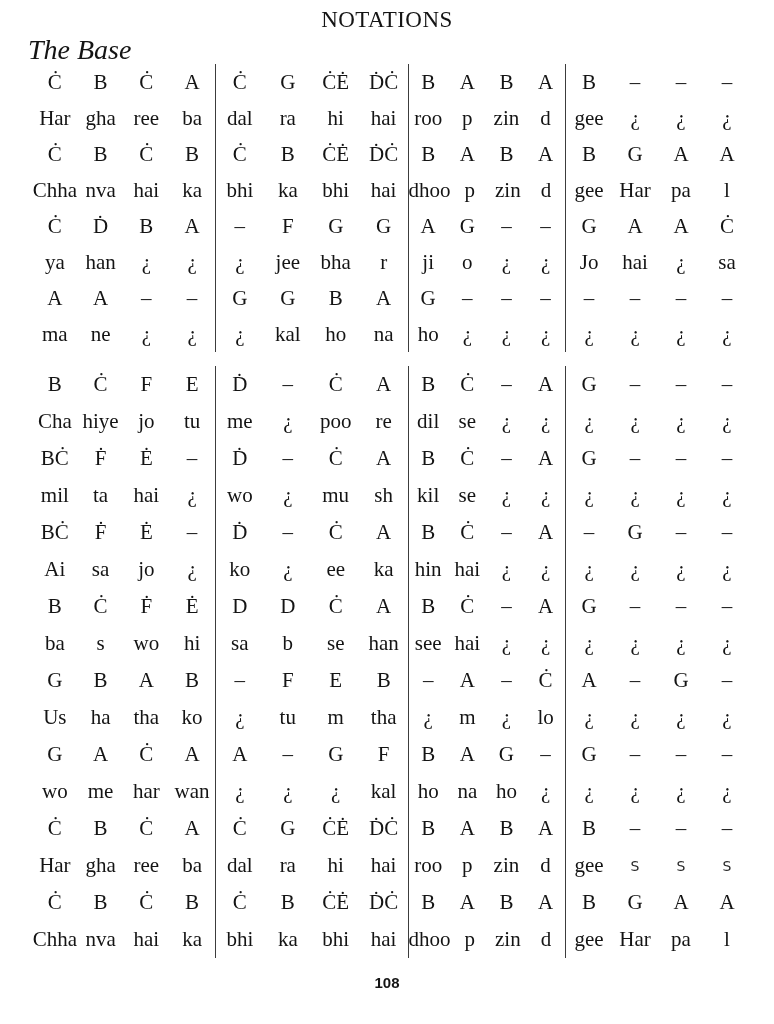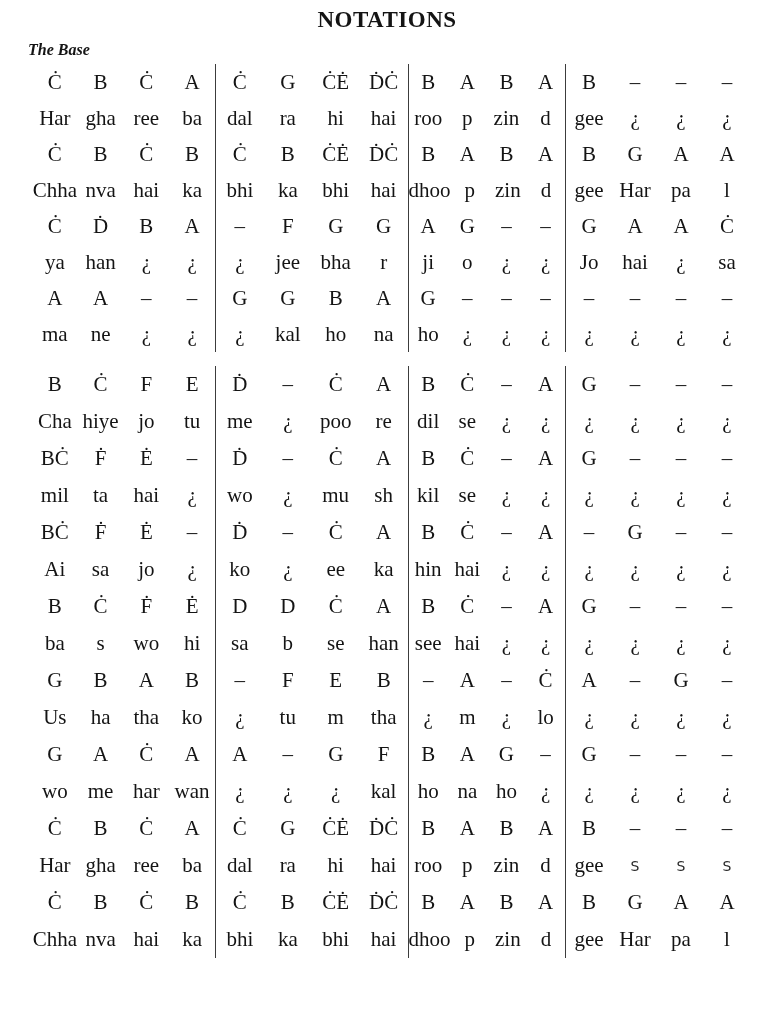--- a/index.html
+++ b/index.html
@@ -22,7 +22,7 @@
   }
   .title {
     text-align: center;
-    font-weight: bold;
+    font-weight: normal;
     font-size: 23px;
     letter-spacing: 0.5px;
     margin: 2px 0 4px 0;

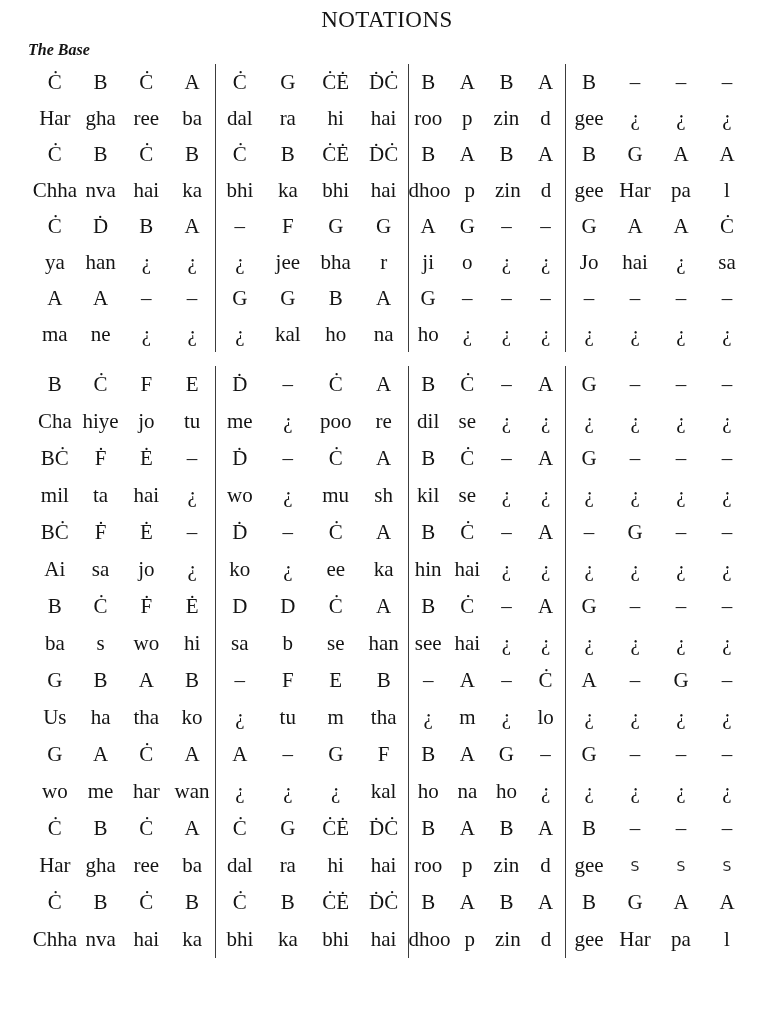--- a/index.html
+++ b/index.html
@@ -28,9 +28,9 @@
     margin: 2px 0 4px 0;
   }
   .section-heading {
-    font-weight: bold;
+    font-weight: normal;
     font-style: italic;
-    font-size: 16px;
+    font-size: 28px;
     margin: 0 0 1px 8px;
     height: 26px;
     line-height: 26px;

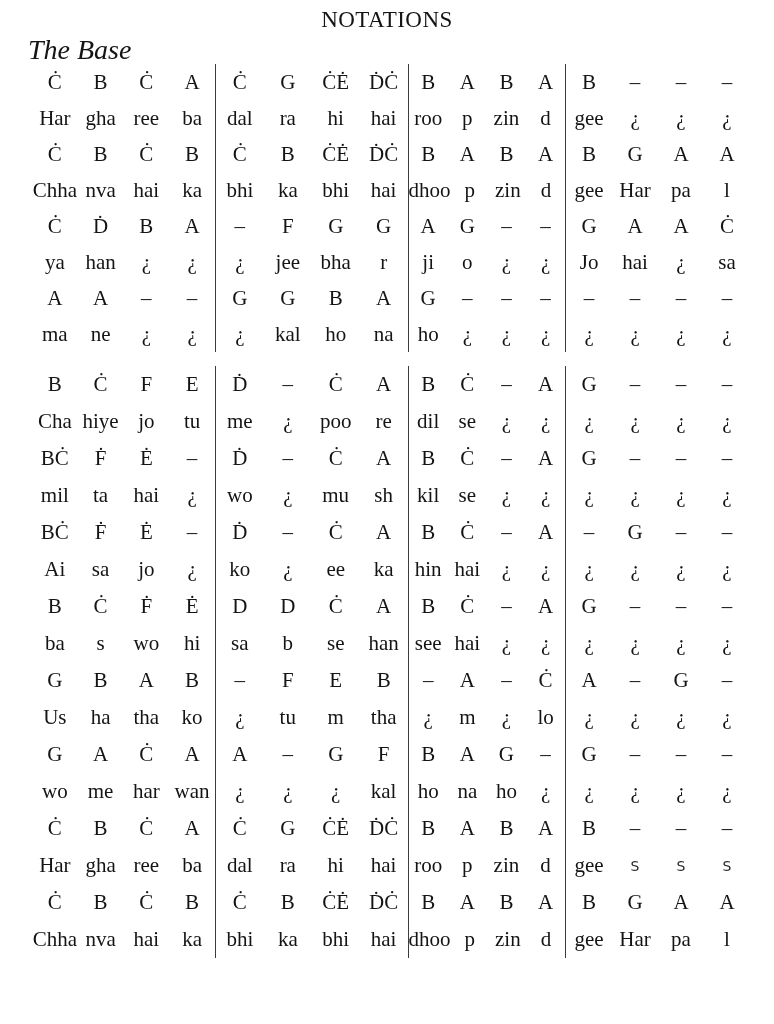--- a/index.html
+++ b/index.html
@@ -721,6 +721,7 @@
       </div>
   </div>
 
+  <div class="page-number">108</div>
 
 </div>
 

